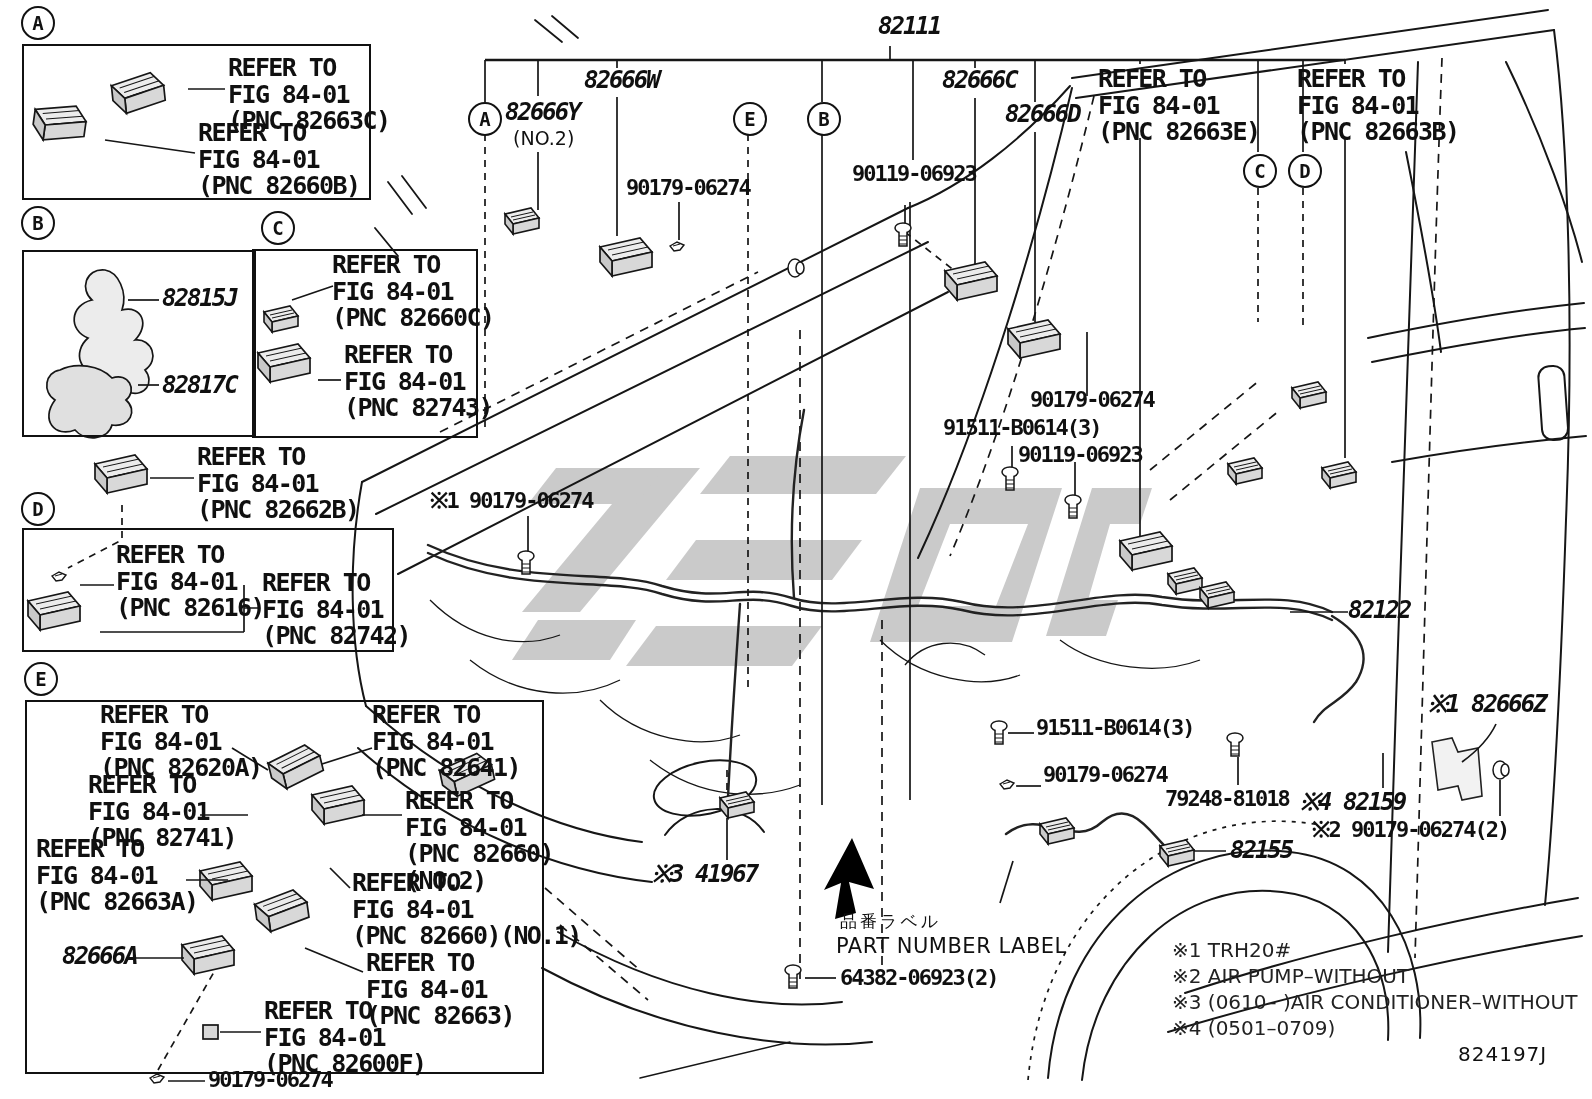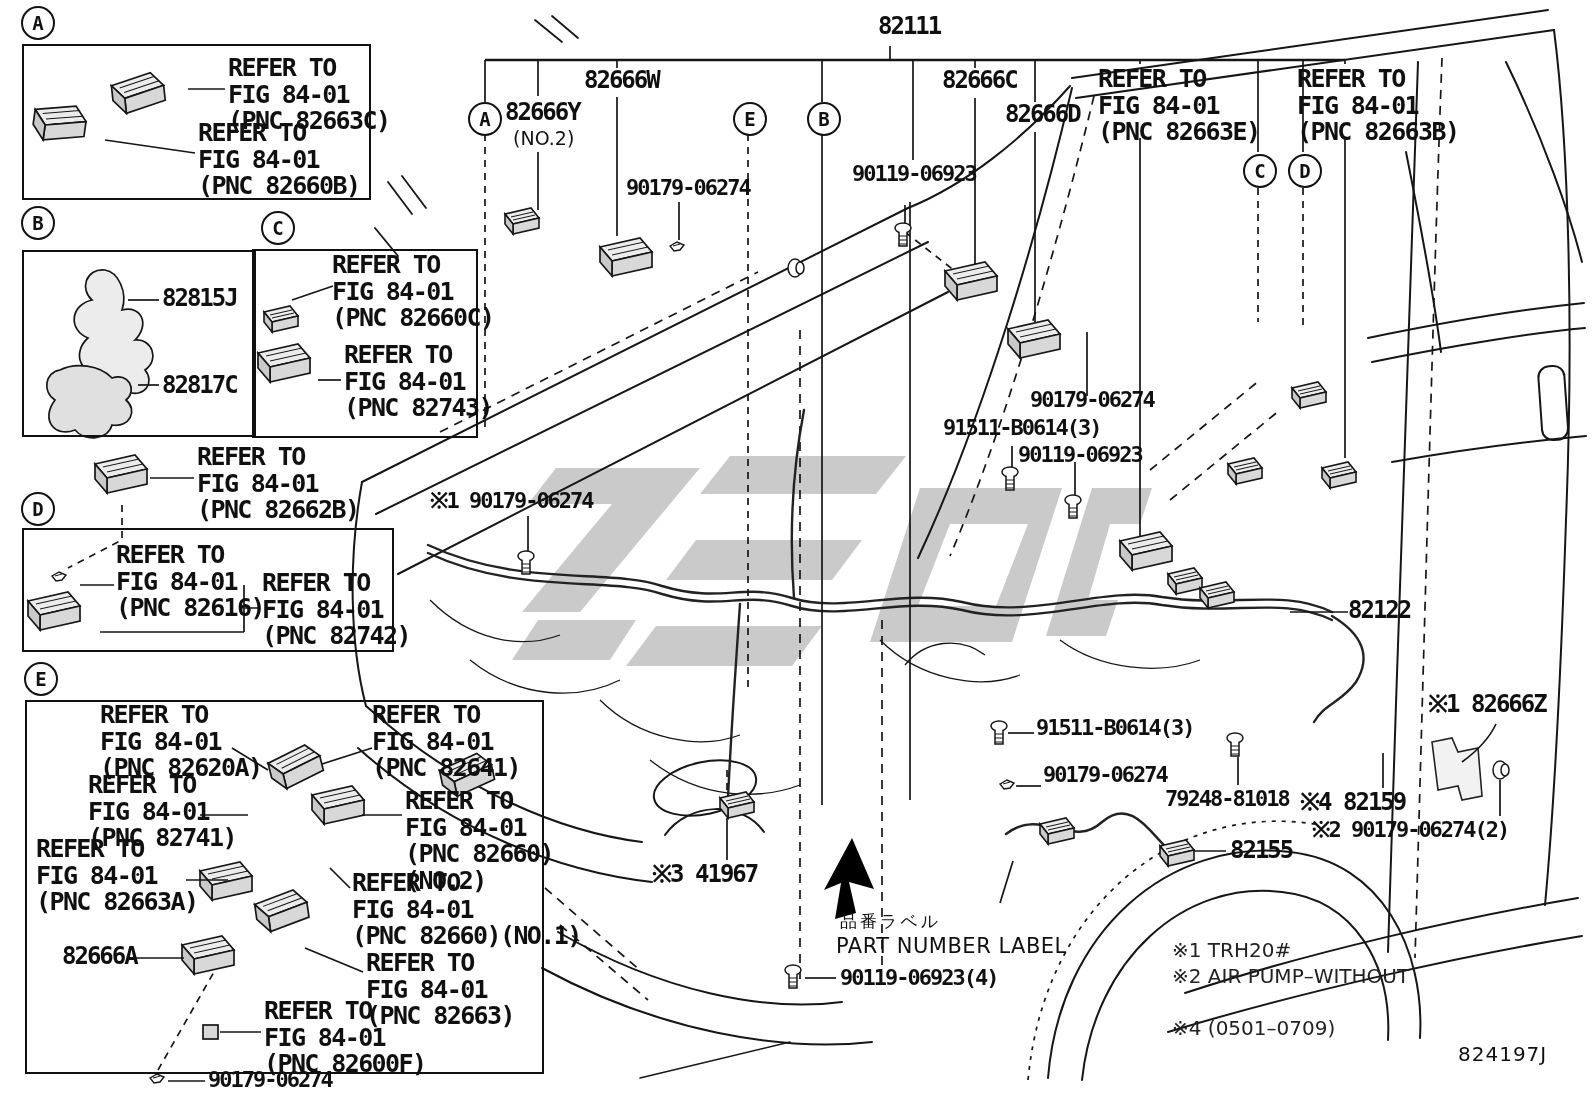--- a/index.html
+++ b/index.html
@@ -9,7 +9,7 @@
   .lbl{position:absolute;font:700 22px/1.06 "DejaVu Sans Mono",monospace;
        letter-spacing:-2px;color:#101010;white-space:pre-line;}
   .ref{font-size:25px;letter-spacing:-1.6px;}
-  .big{font-size:24px;}
+  .big{font-size:24px;font-style:italic;}
   .sub{font:400 19px/1 "DejaVu Sans",sans-serif;letter-spacing:0;}
   .note{font:400 20px/1.28 "DejaVu Sans",sans-serif;letter-spacing:0;color:#222;}
   .jp{font:400 17px/1 "DejaVu Sans",sans-serif;letter-spacing:3px;}

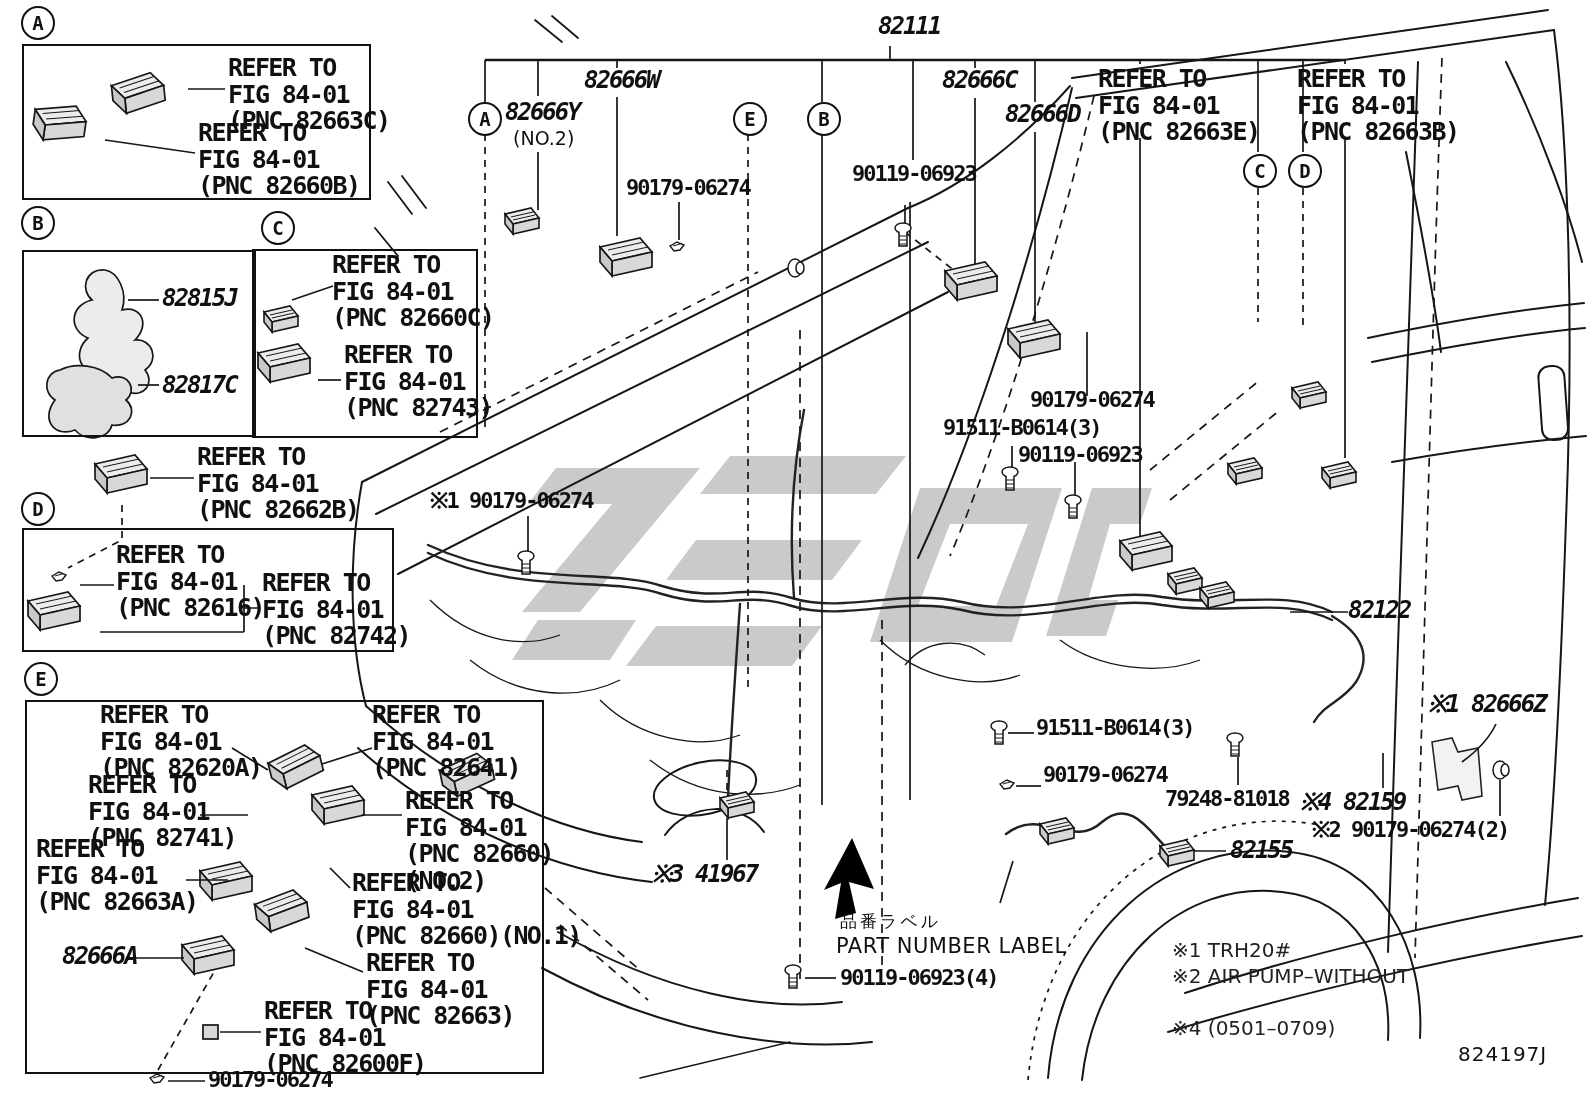--- a/index.html
+++ b/index.html
@@ -294,7 +294,7 @@
   <div class="lbl big" style="left:652px;top:862px">※3 41967</div>
   <div class="lbl jp" style="left:840px;top:913px">品番ラベル</div>
   <div class="lbl en" style="left:836px;top:936px">PART NUMBER LABEL</div>
-  <div class="lbl" style="left:840px;top:966px">90119-06923(4)</div>
+  <div class="lbl" style="left:840px;top:966px">64382-06923(2)</div>
   <div class="lbl" style="left:208px;top:1068px">90179-06274</div>
 
   <div class="lbl ref" style="left:228px;top:55px">REFER TO

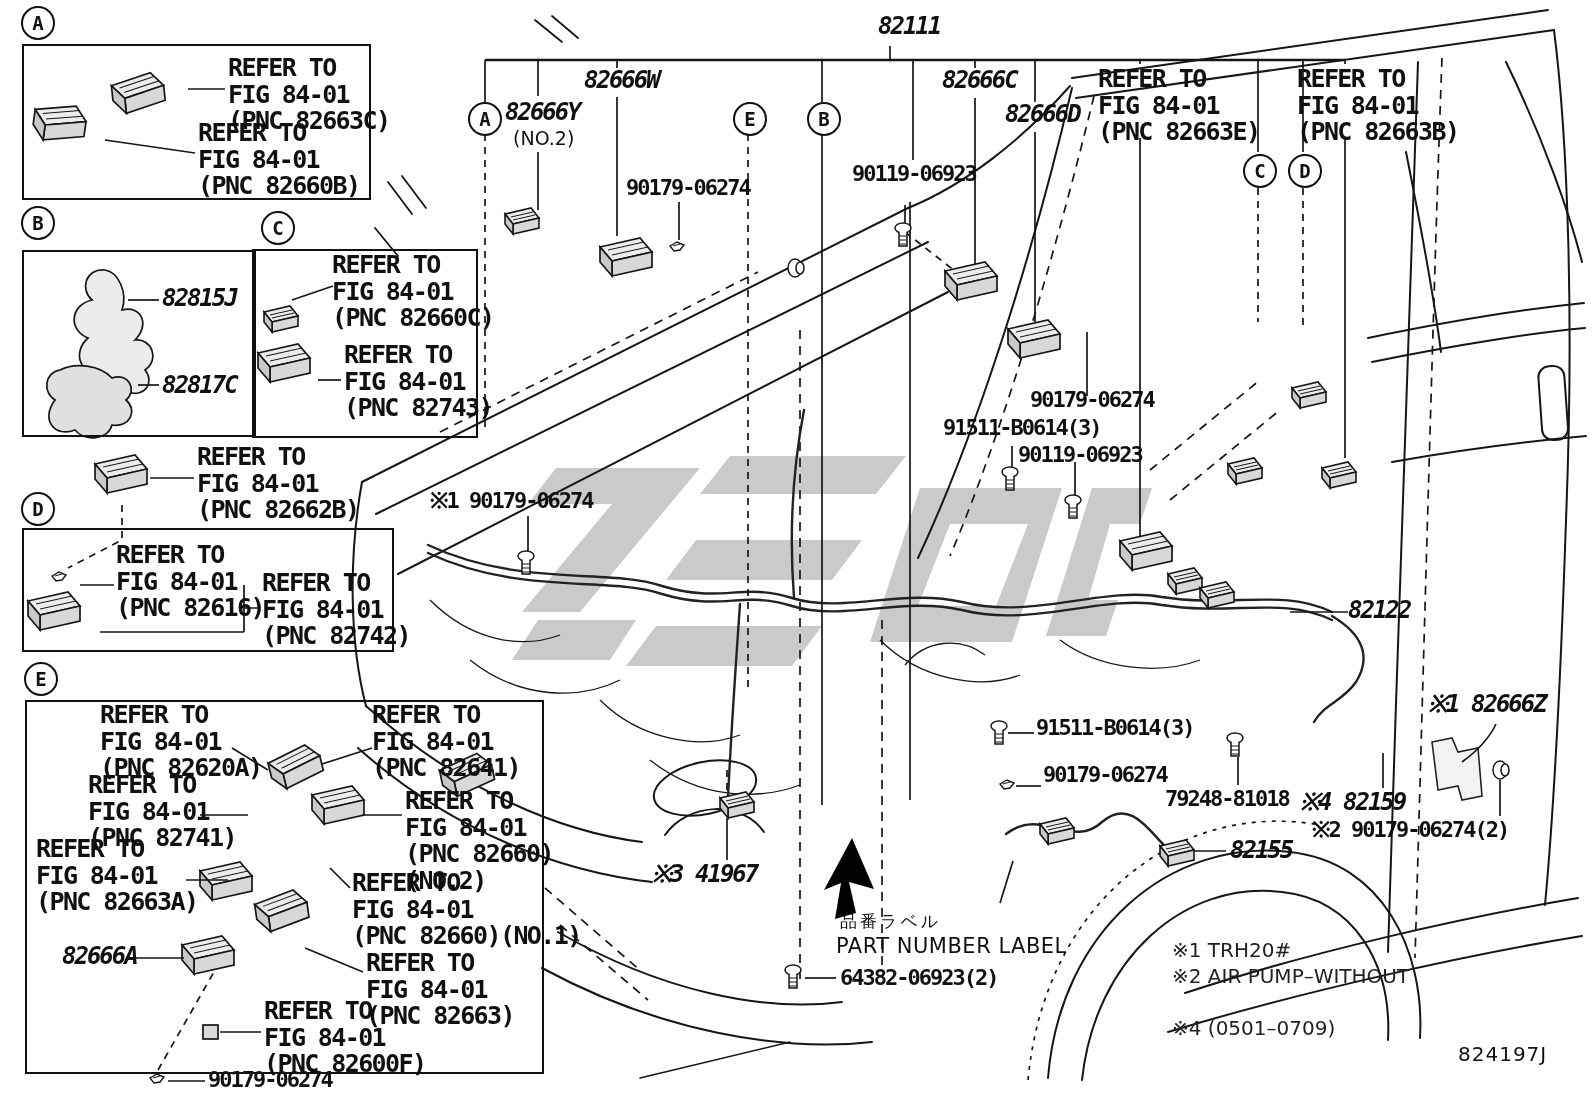--- a/index.html
+++ b/index.html
@@ -349,6 +349,7 @@
 
   <div class="lbl note" style="left:1172px;top:938px">※1 TRH20#</div>
   <div class="lbl note" style="left:1172px;top:964px">※2 AIR PUMP–WITHOUT</div>
+  <div class="lbl note" style="left:1172px;top:990px">※3 (0610–      )AIR CONDITIONER–WITHOUT</div>
   <div class="lbl note" style="left:1172px;top:1016px">※4 (0501–0709)</div>
   <div class="lbl code" style="left:1458px;top:1044px">824197J</div>
 

